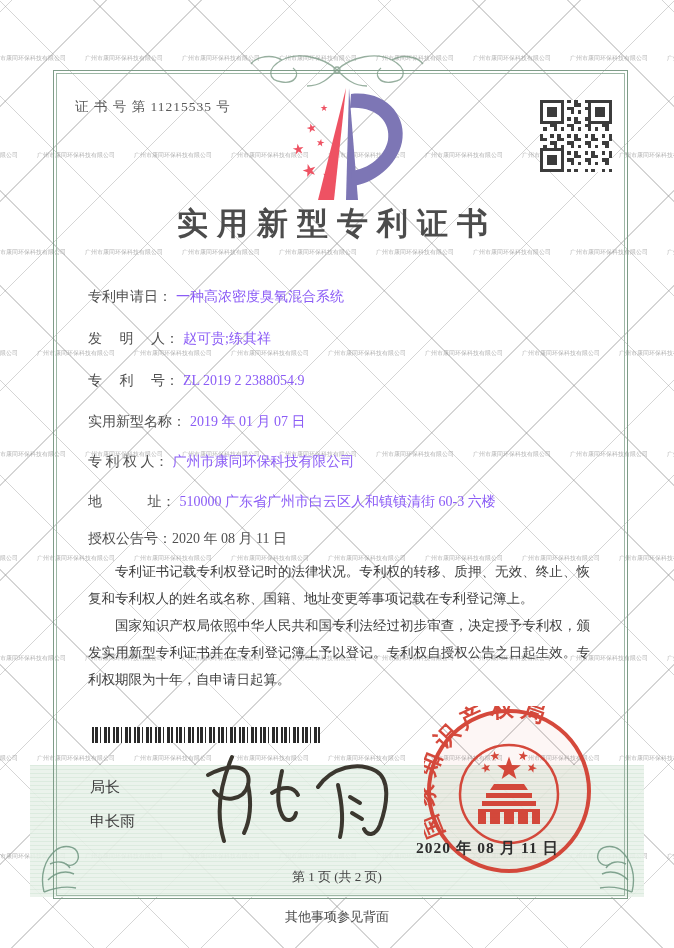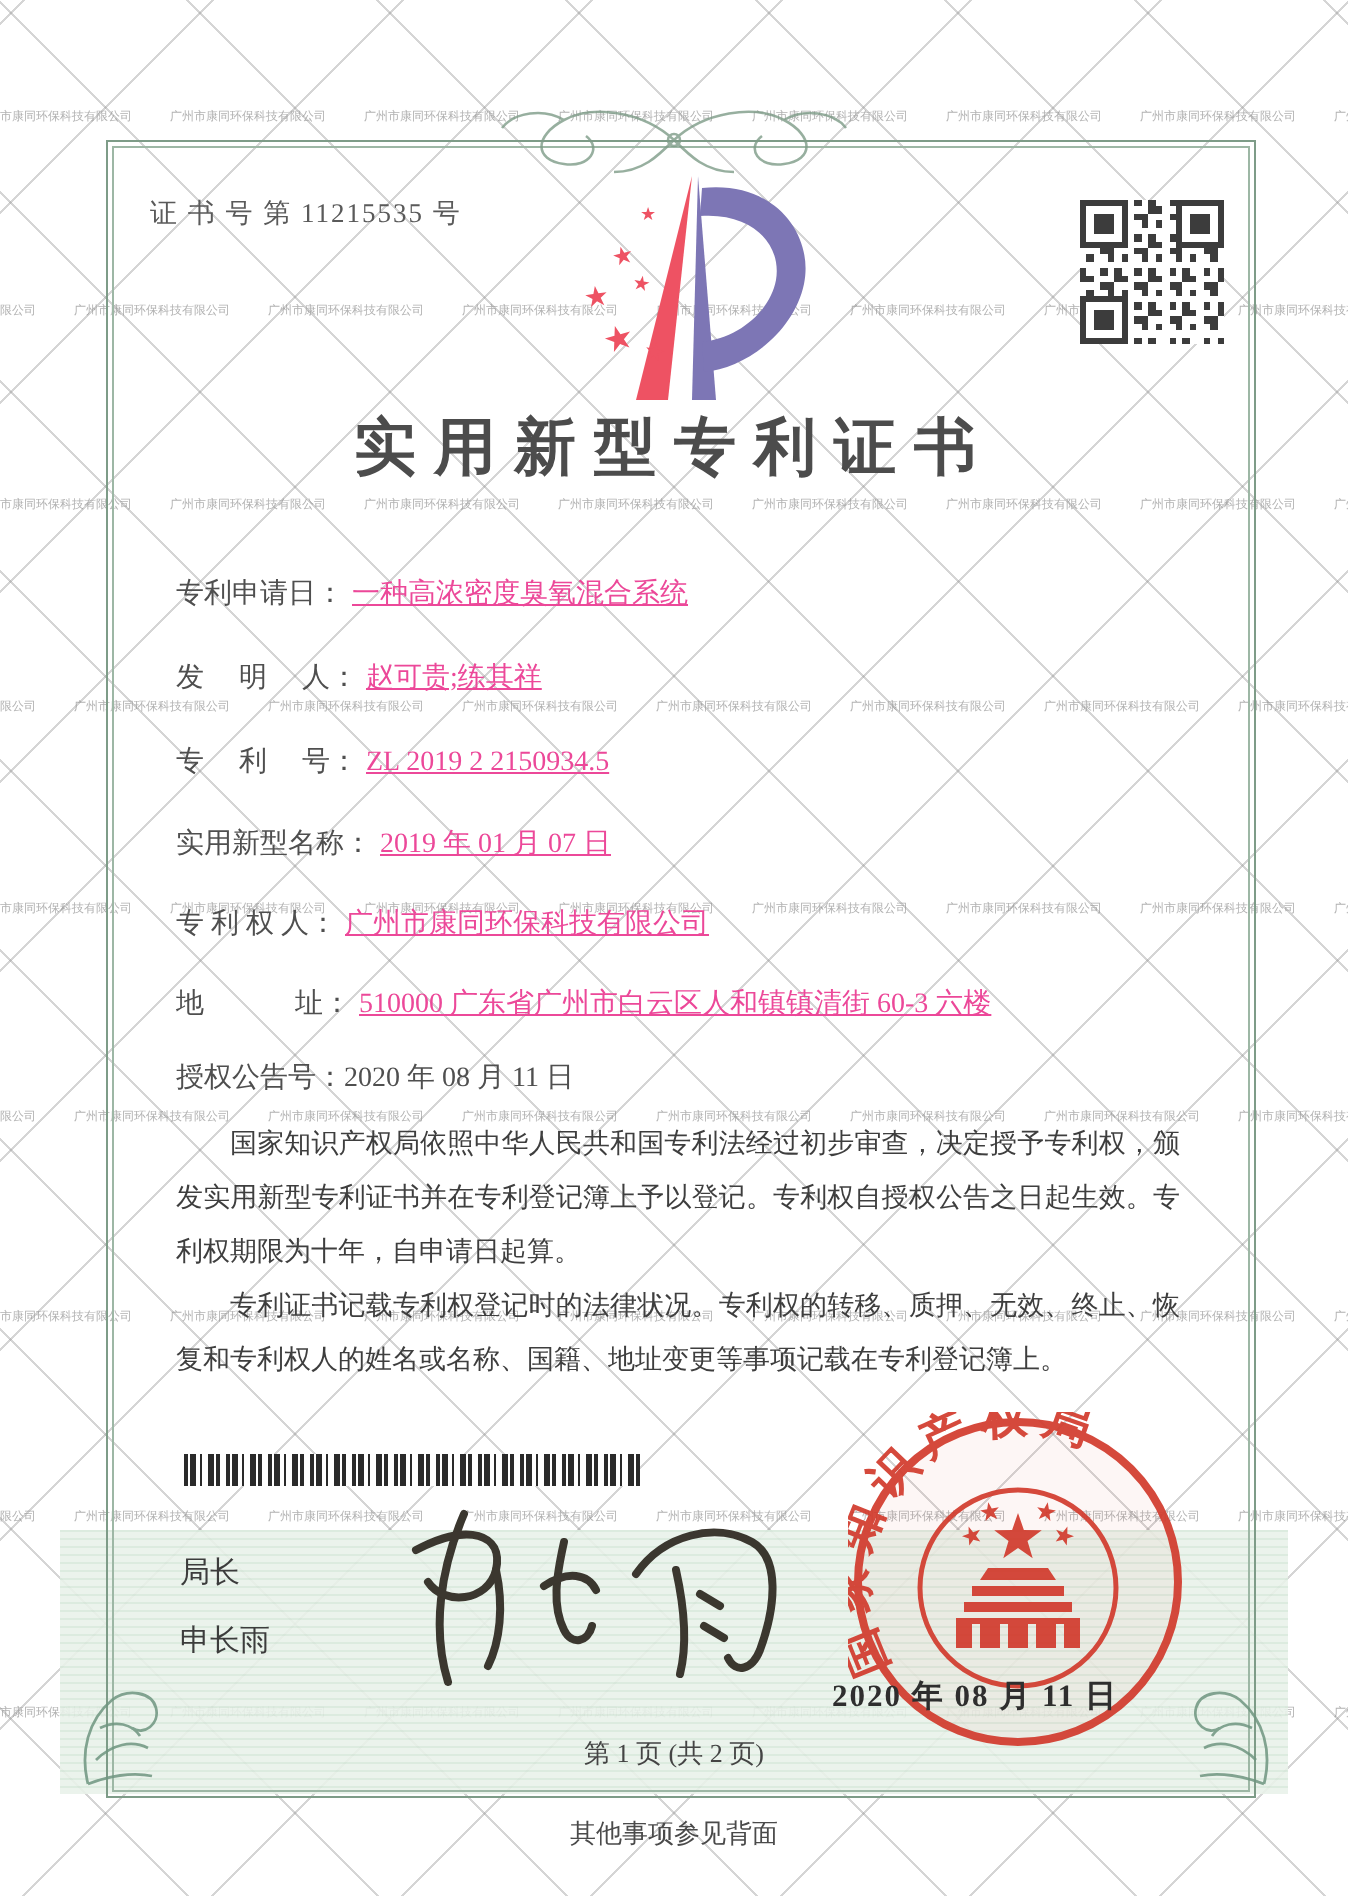--- a/index.html
+++ b/index.html
@@ -48,7 +48,7 @@
   .fields{position:absolute;left:88px;top:280px;width:520px;font-size:14px;color:#4f4f4f;}
   .frow{position:absolute;left:0;white-space:nowrap;}
   .frow .lab{display:inline-block;}
-  .frow .val{display:inline-block;margin-left:4px;color:#ec4899;text-decoration:underline;}
+  .frow .val{display:inline-block;margin-left:4px;color:#8b5cf6;}
   .grant-row{position:absolute;left:88px;top:530px;width:520px;font-size:14px;color:#4f4f4f;white-space:nowrap;}
   .grant-no{position:absolute;left:258px;top:0;}
   

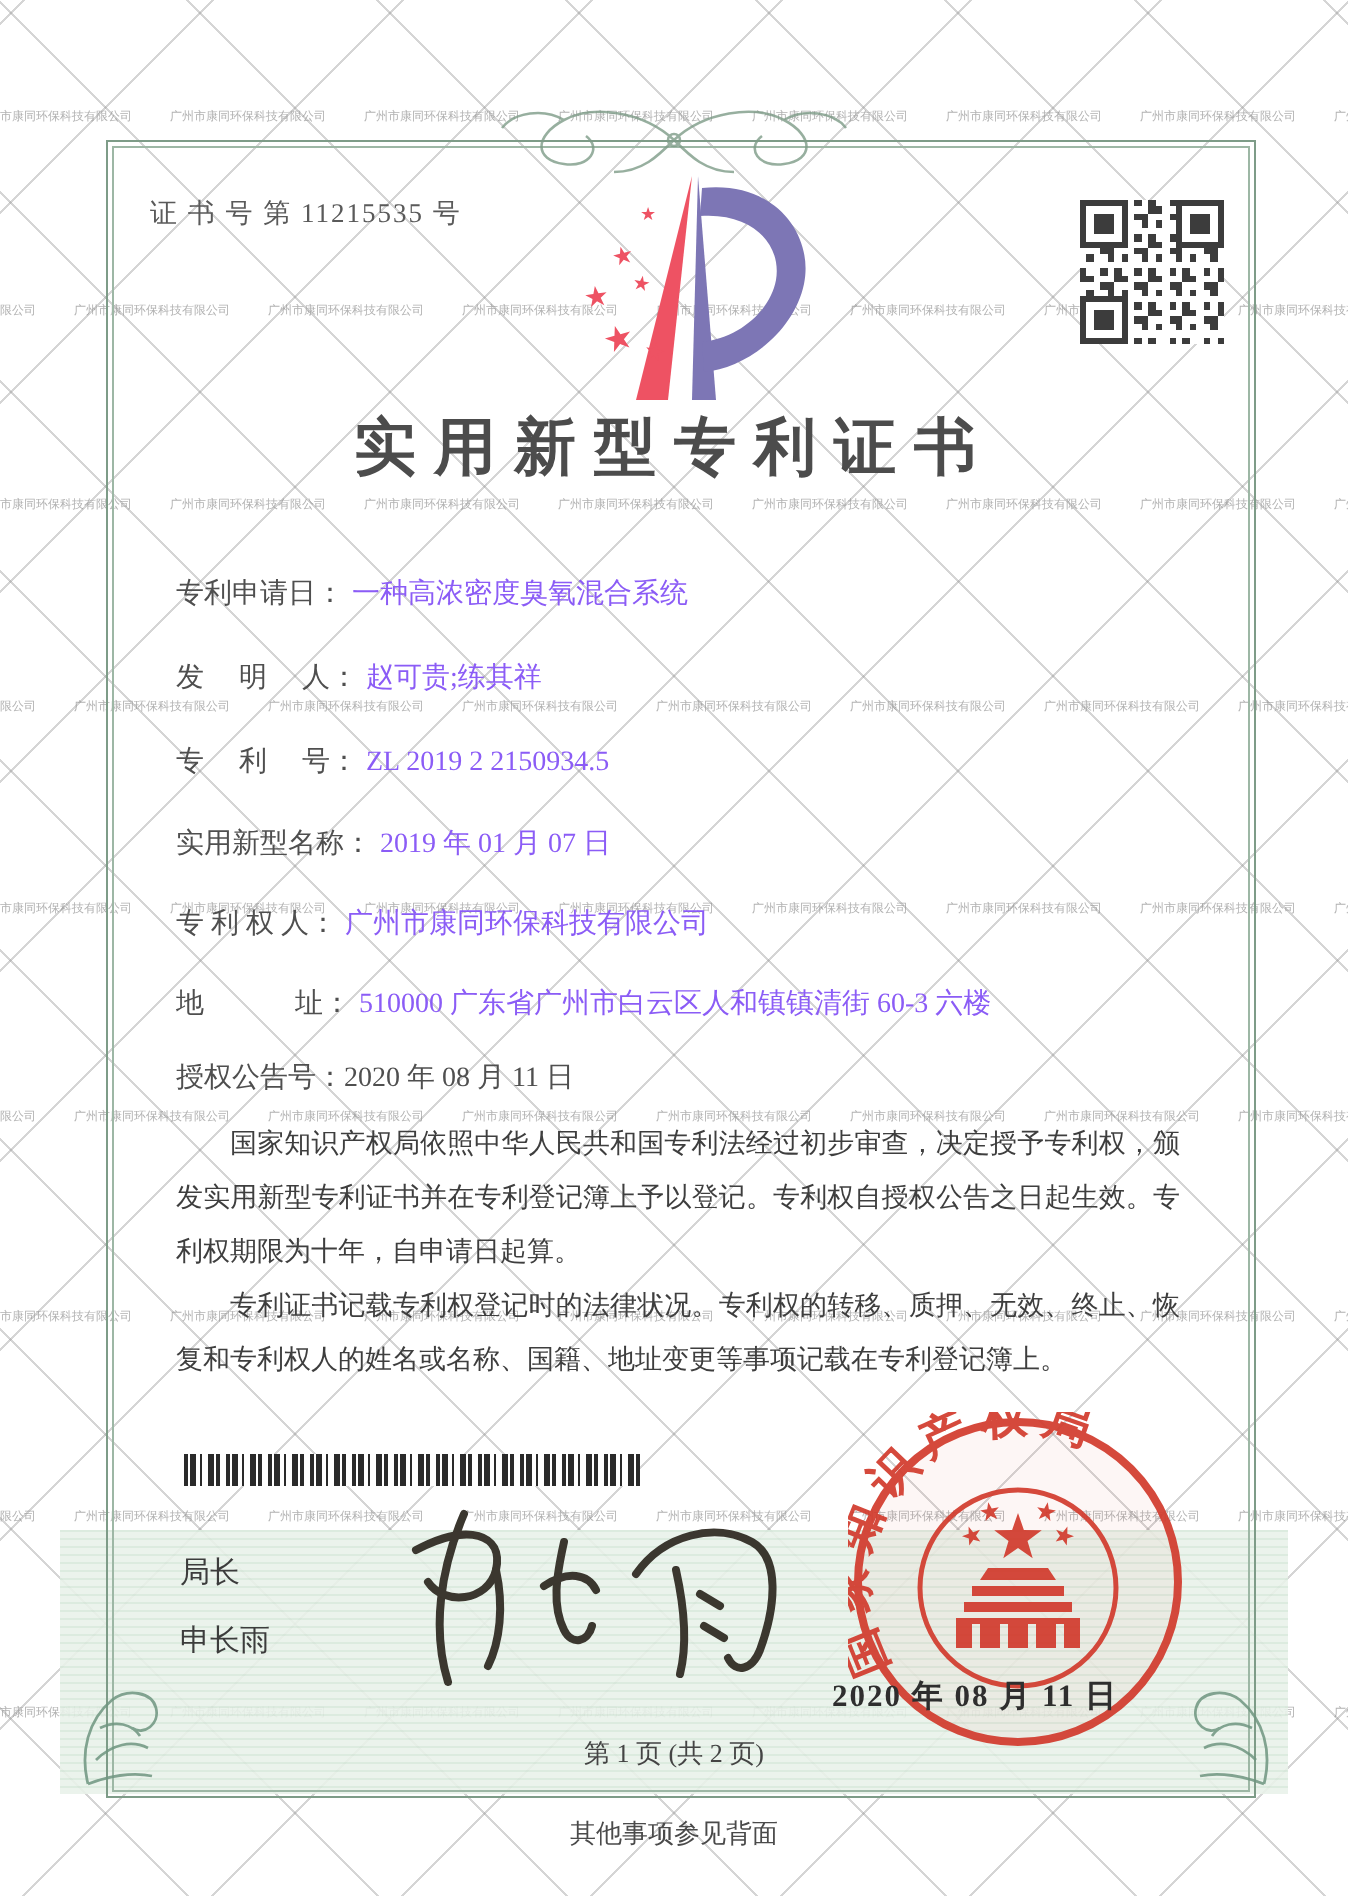--- a/index.html
+++ b/index.html
@@ -338,7 +338,7 @@
 <div class="fields">
   <div class="frow" style="top:8px;"><span class="lab">专利申请日：</span><span class="val">一种高浓密度臭氧混合系统</span></div>
   <div class="frow" style="top:50px;"><span class="lab">发　 明　 人：</span><span class="val">赵可贵;练其祥</span></div>
-  <div class="frow" style="top:92px;"><span class="lab">专　 利　 号：</span><span class="val">ZL 2019 2 2150934.5</span></div>
+  <div class="frow" style="top:92px;"><span class="lab">专　 利　 号：</span><span class="val">ZL 2019 2 2388054.9</span></div>
   <div class="frow" style="top:133px;"><span class="lab">实用新型名称：</span><span class="val">2019 年 01 月 07 日</span></div>
   <div class="frow" style="top:173px;"><span class="lab">专 利 权 人：</span><span class="val">广州市康同环保科技有限公司</span></div>
   <div class="frow" style="top:213px;"><span class="lab">地　　　 址：</span><span class="val">510000 广东省广州市白云区人和镇镇清街 60-3 六楼</span></div>

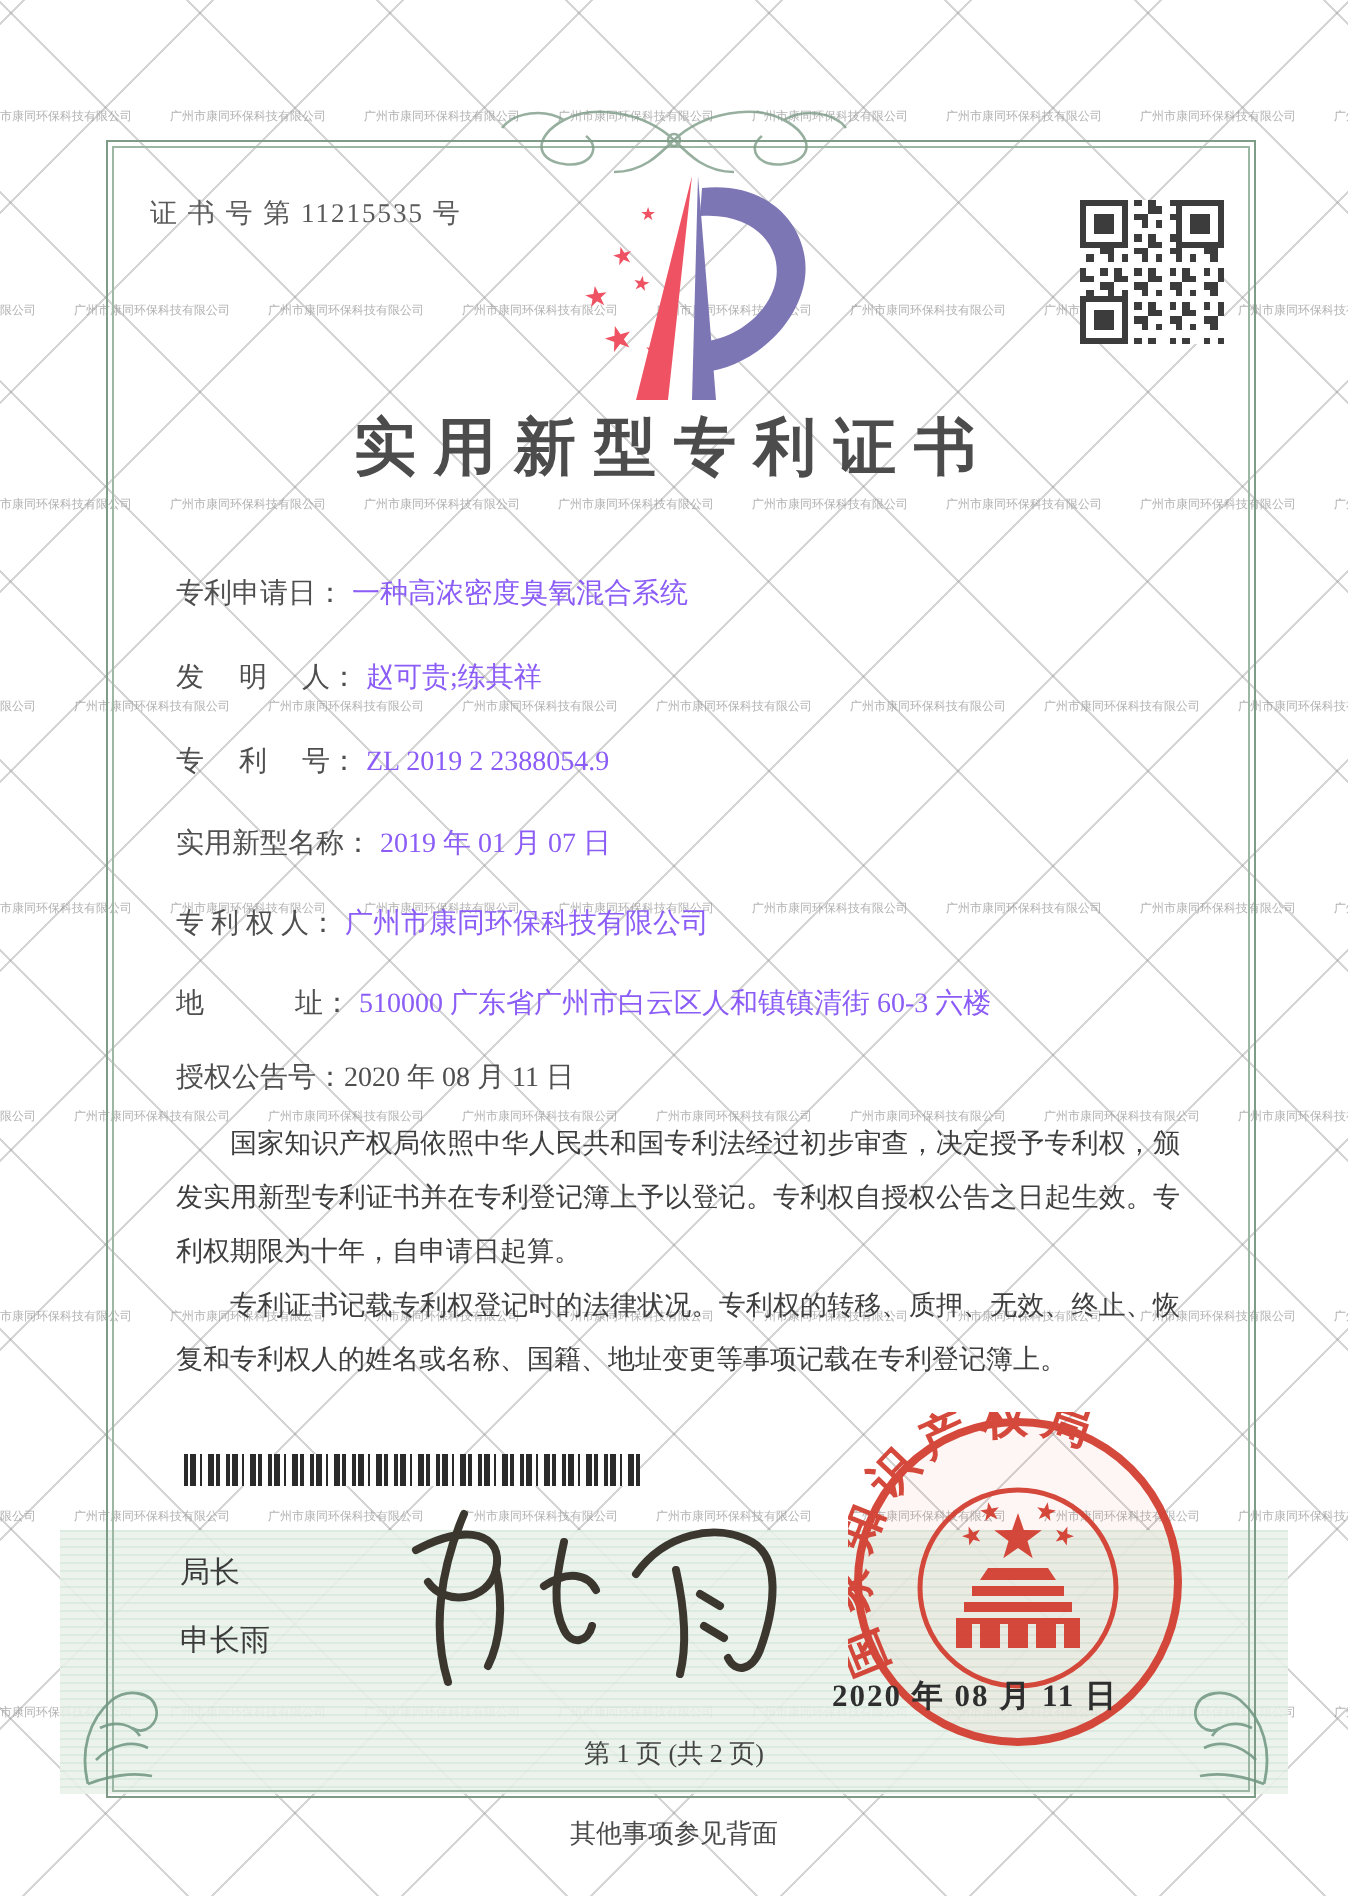--- a/index.html
+++ b/index.html
@@ -349,8 +349,8 @@
 </div>
 
 <div class="body-text">
+  <p>专利证书记载专利权登记时的法律状况。专利权的转移、质押、无效、终止、恢复和专利权人的姓名或名称、国籍、地址变更等事项记载在专利登记簿上。</p>
   <p>国家知识产权局依照中华人民共和国专利法经过初步审查，决定授予专利权，颁发实用新型专利证书并在专利登记簿上予以登记。专利权自授权公告之日起生效。专利权期限为十年，自申请日起算。</p>
-  <p>专利证书记载专利权登记时的法律状况。专利权的转移、质押、无效、终止、恢复和专利权人的姓名或名称、国籍、地址变更等事项记载在专利登记簿上。</p>
 </div>
 
 <div class="barcode"></div>

